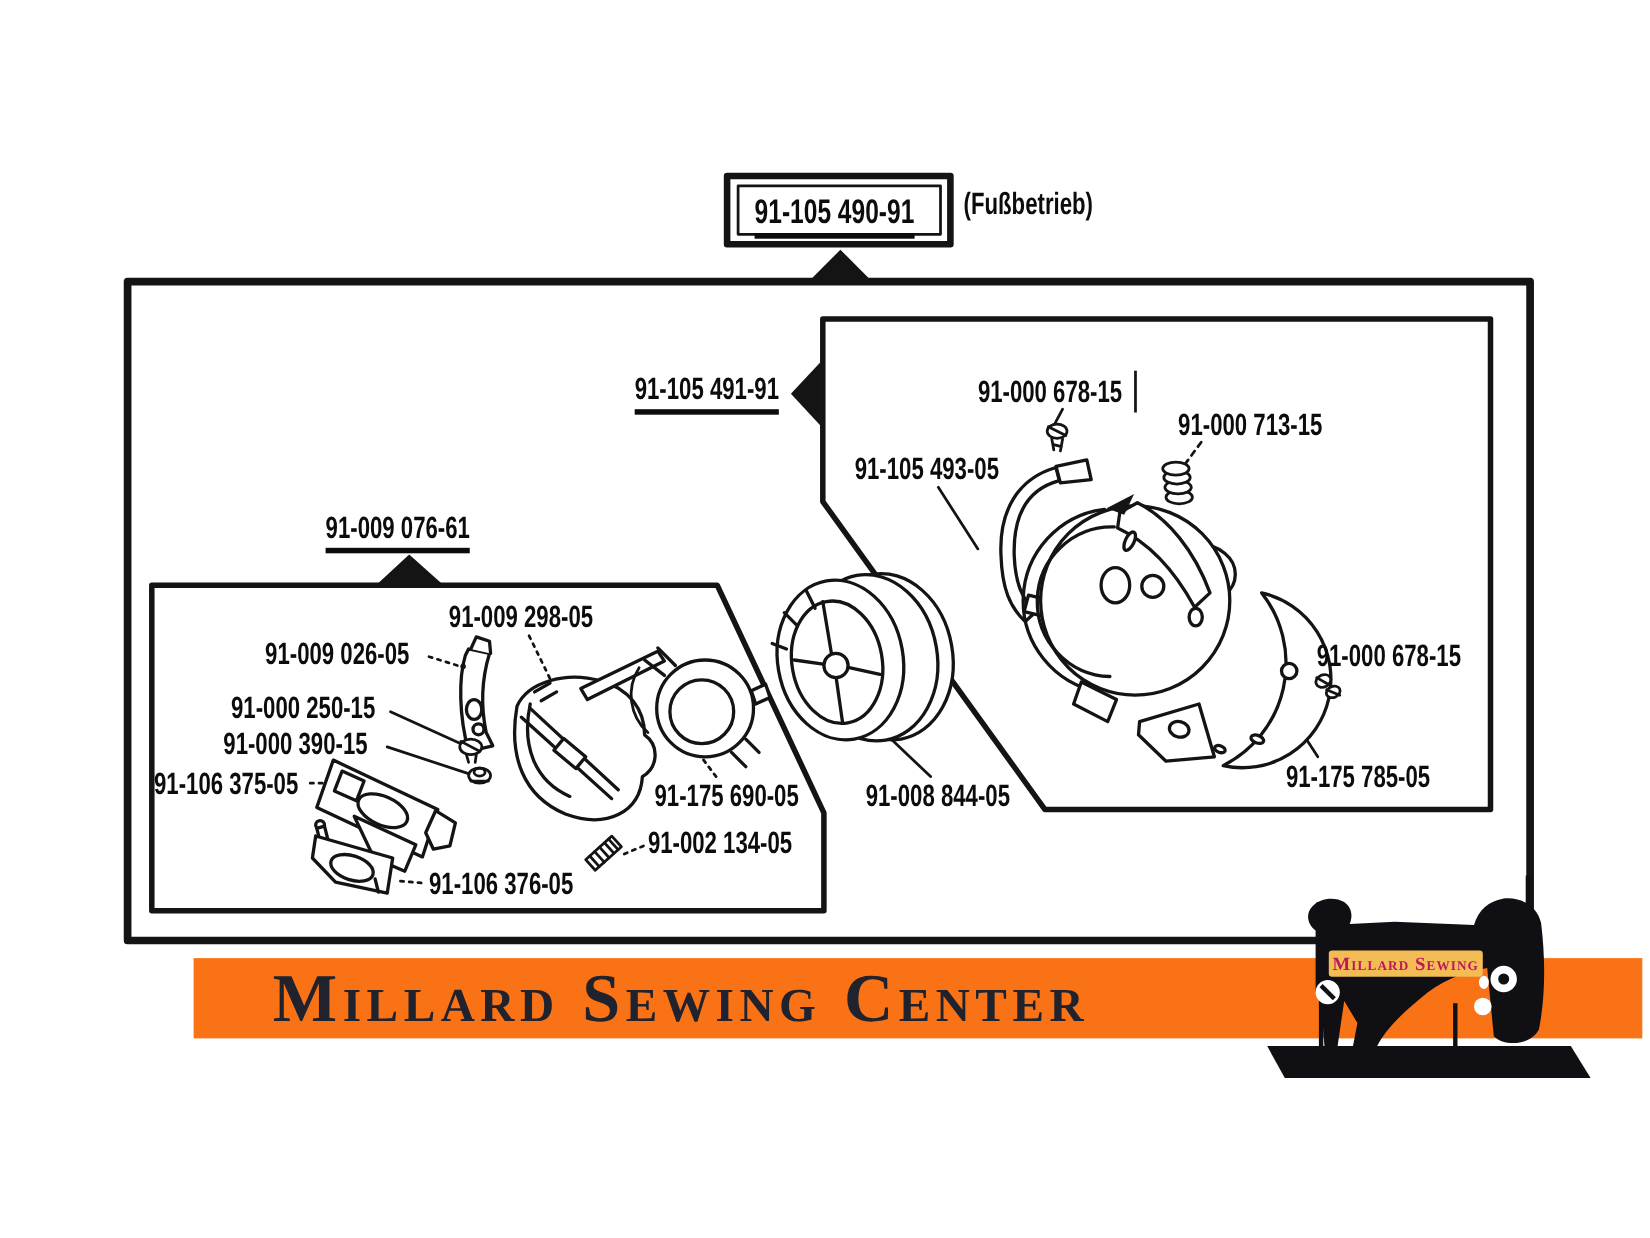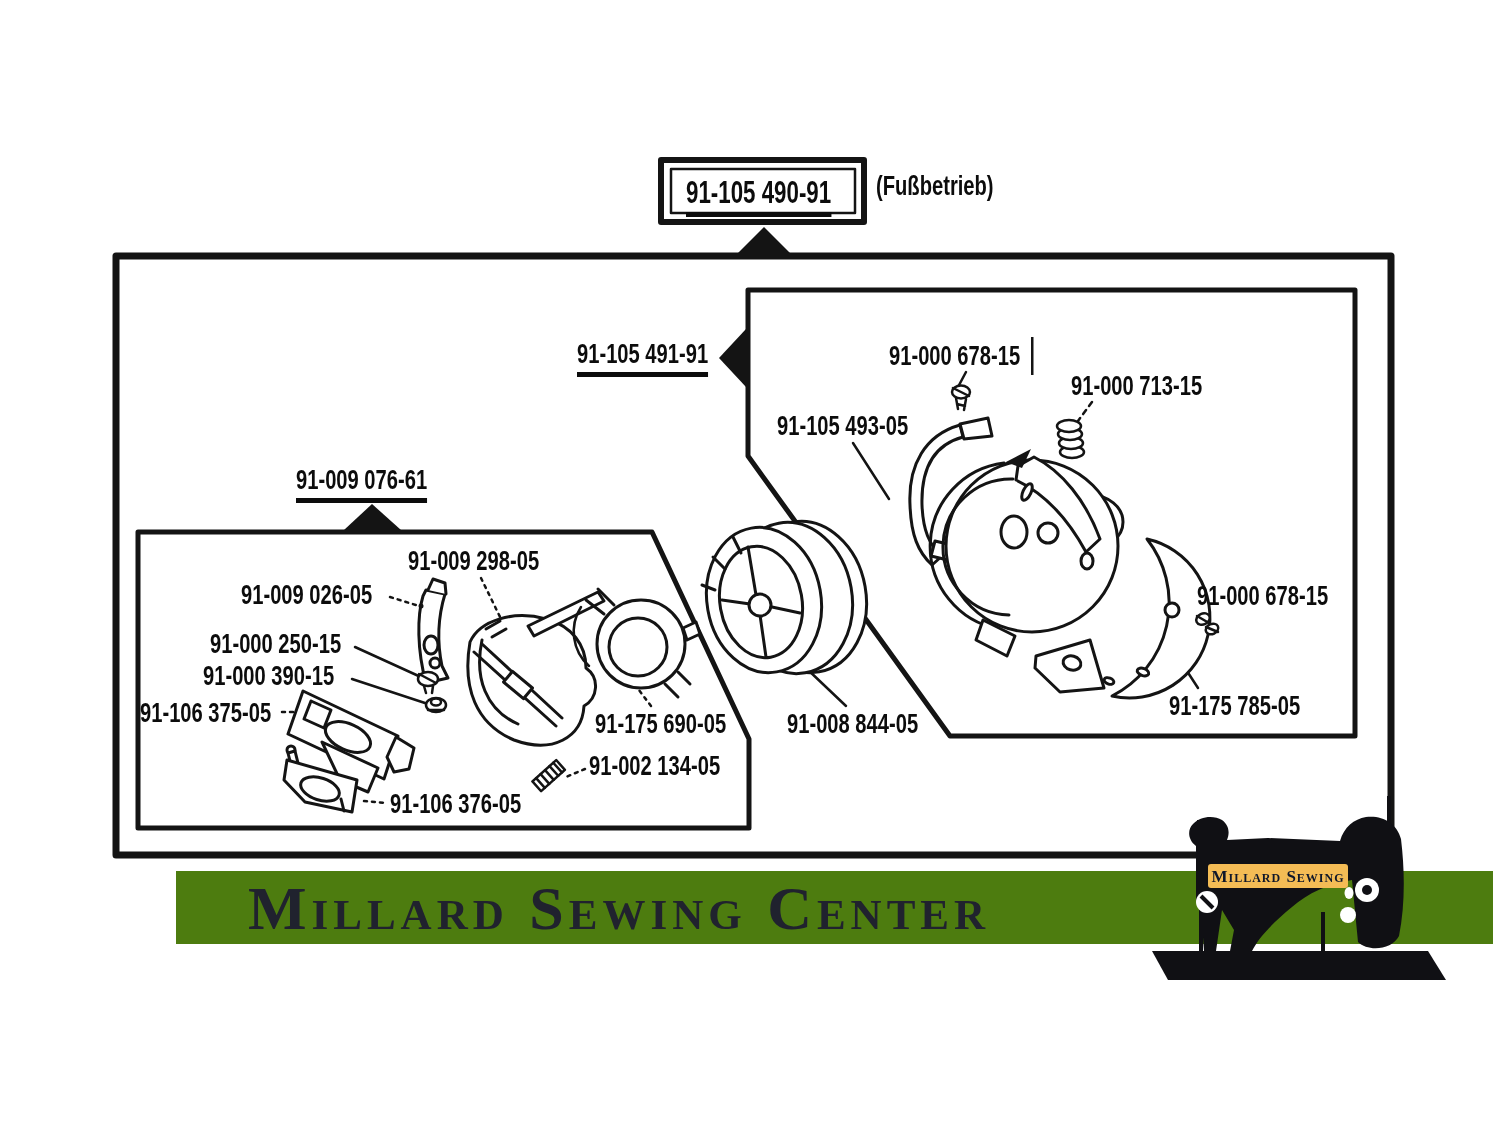--- a/index.html
+++ b/index.html
@@ -29,7 +29,7 @@
 
 <div id="page">
 
-  <div id="banner" style="background:#4d7c0f;">
+  <div id="banner" style="background:#f97316;">
     <span id="banner-text">Millard Sewing Center</span>
   </div>
 

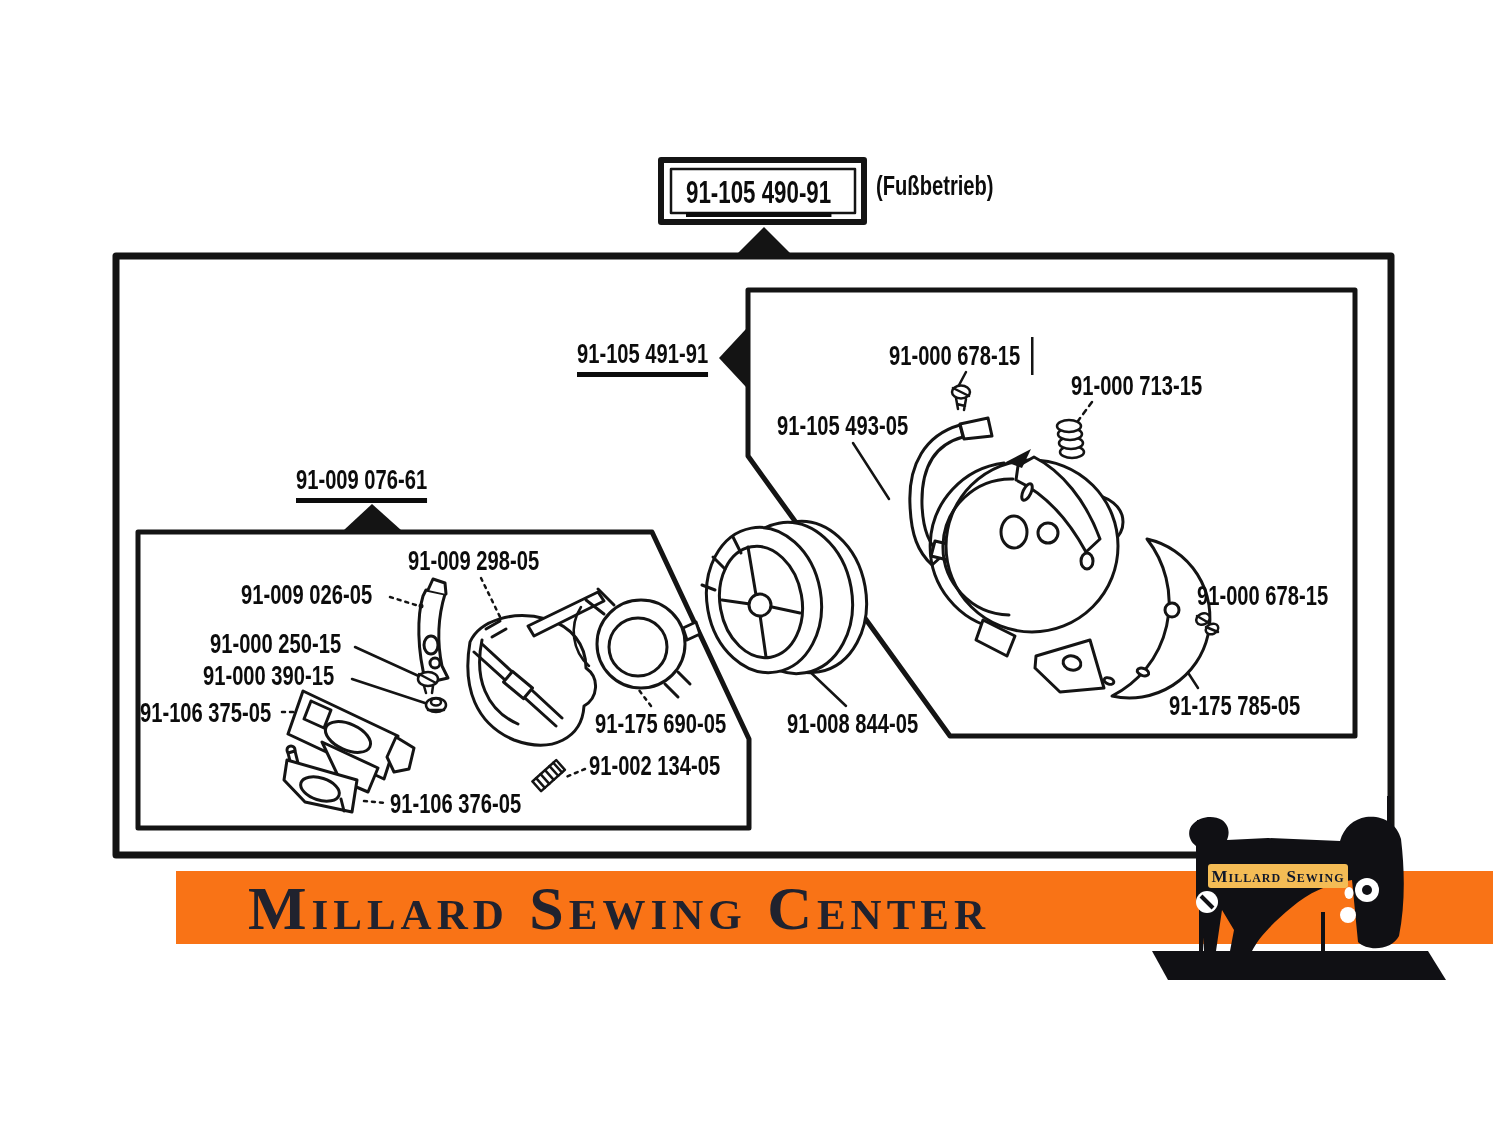--- a/index.html
+++ b/index.html
@@ -22,7 +22,7 @@
   #logo-plate-text{position:absolute;left:1210px;top:866px;width:136px;height:22px;z-index:40;
           display:flex;align-items:center;justify-content:center;
           font-family:"Liberation Serif",serif;font-weight:700;font-variant:small-caps;
-          font-size:17px;letter-spacing:1px;color:#0f172a;}
+          font-size:17px;letter-spacing:1px;color:#be185d;}
 </style>
 </head>
 <body>

